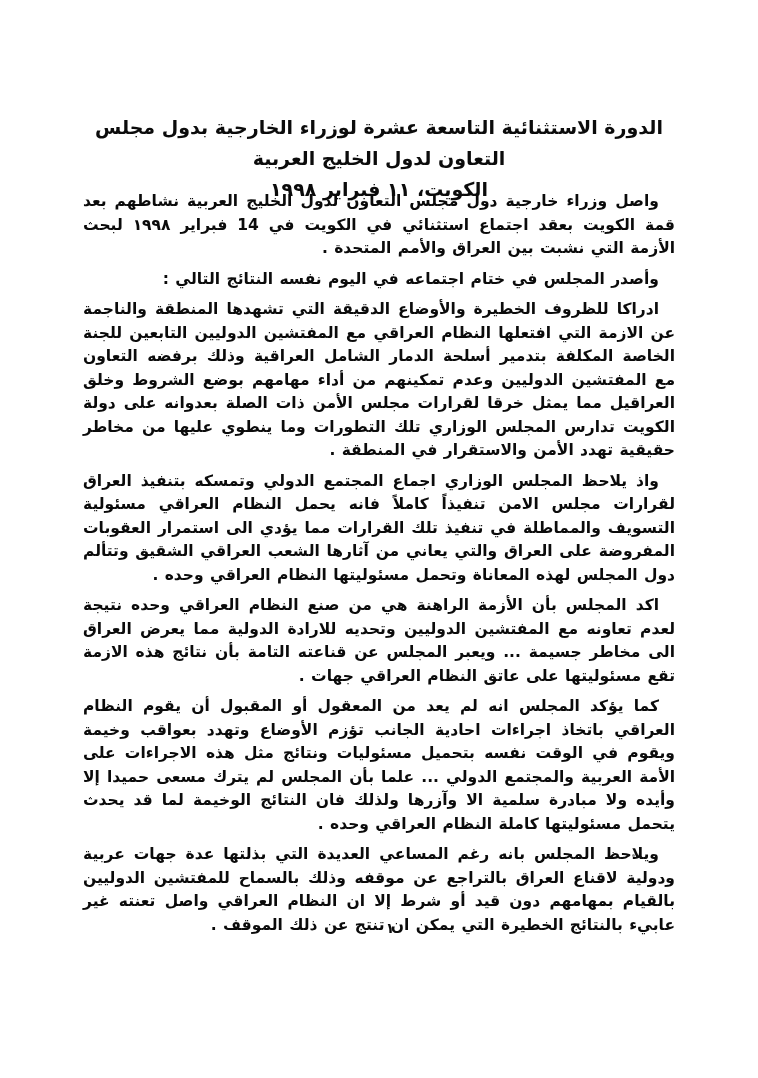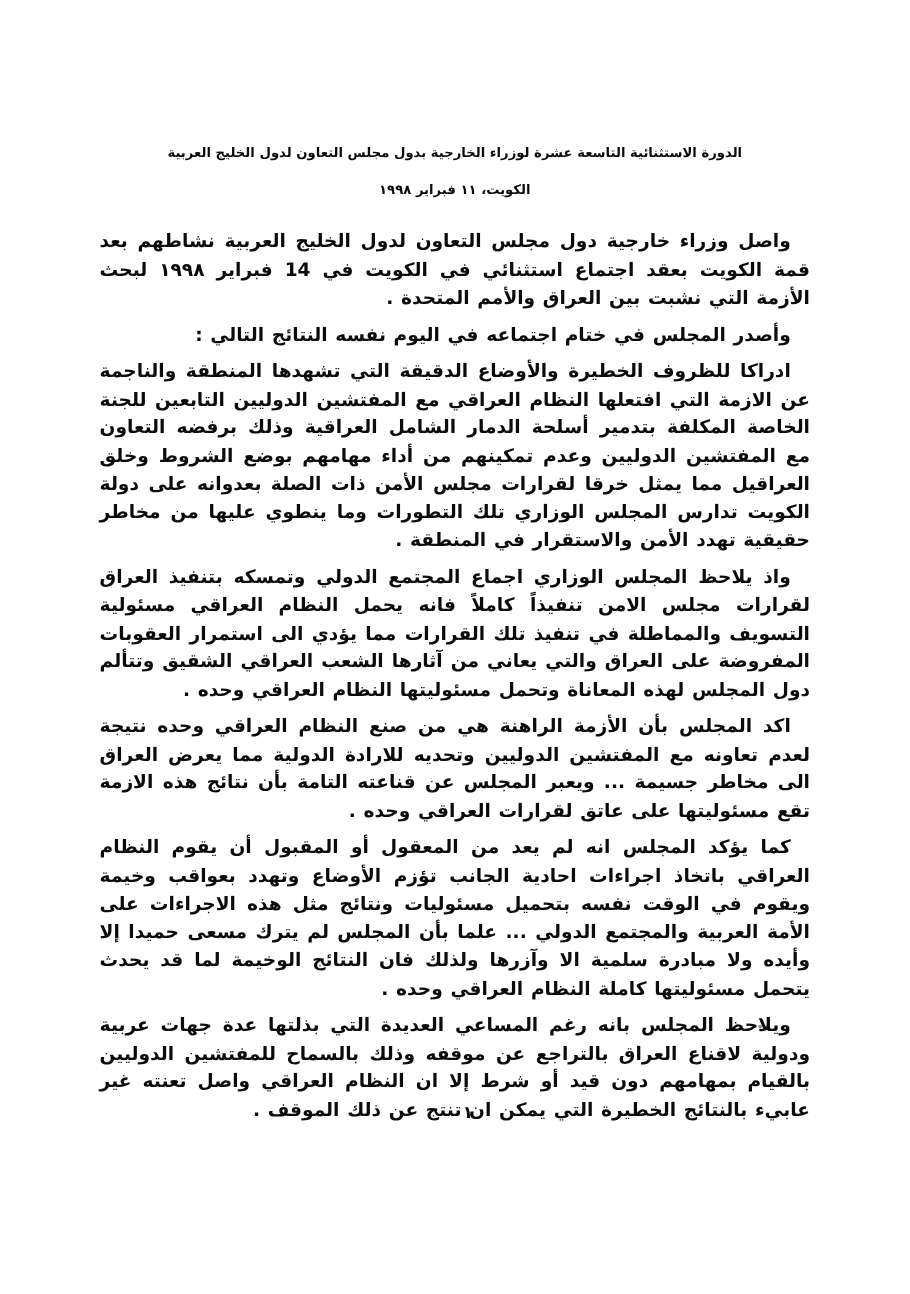--- a/index.html
+++ b/index.html
@@ -24,7 +24,7 @@
     width: 592px;
     text-align: center;
     font-weight: 700;
-    font-size: 11px;
+    font-size: 19px;
     line-height: 31px;
     letter-spacing: 0.2px;
   }

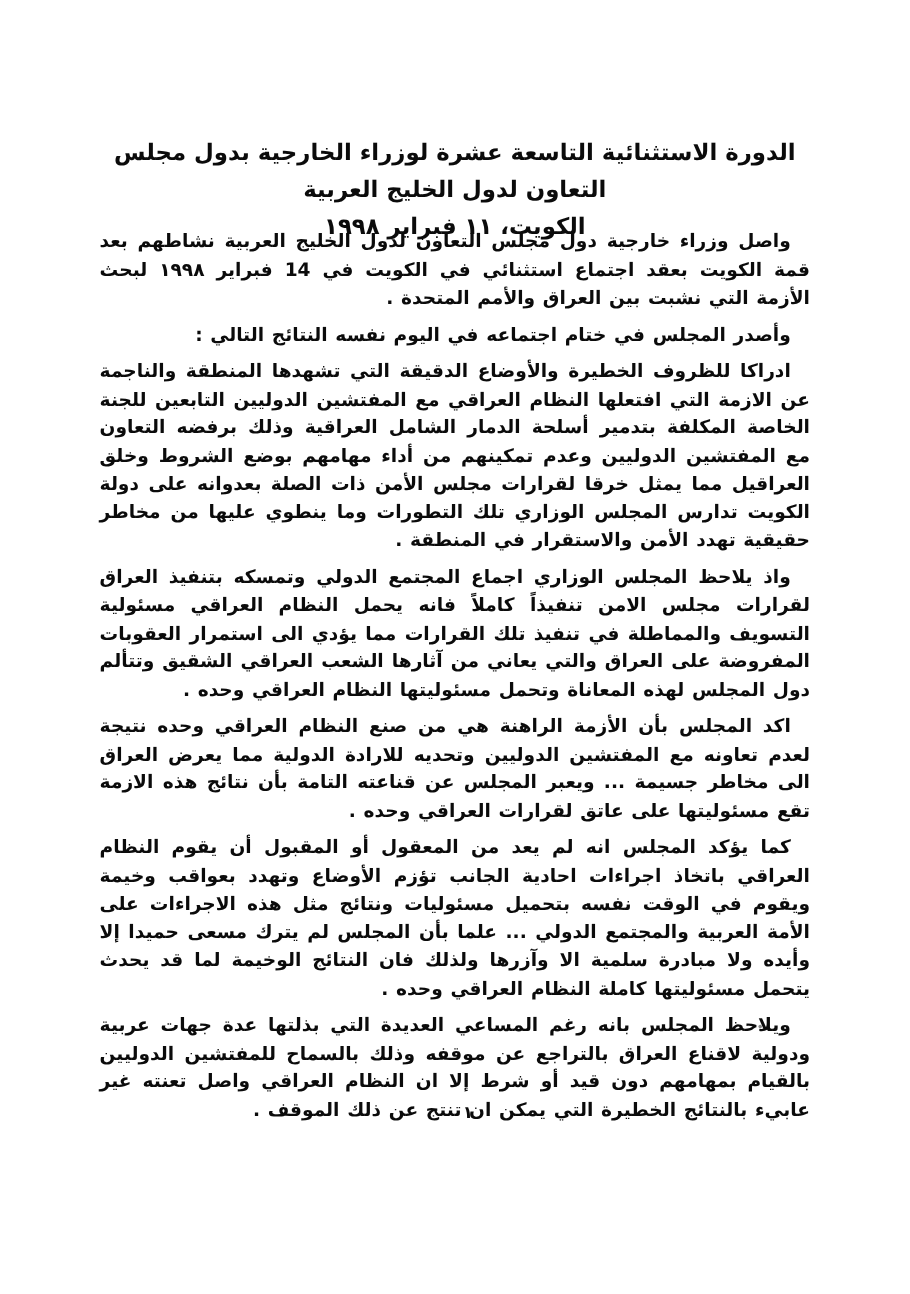--- a/index.html
+++ b/index.html
@@ -77,7 +77,7 @@
     <p class="para">وأصدر المجلس في ختام اجتماعه في اليوم نفسه النتائج التالي :</p>
     <p class="para">ادراكا للظروف الخطيرة والأوضاع الدقيقة التي تشهدها المنطقة والناجمة عن الازمة التي افتعلها النظام العراقي مع المفتشين الدوليين التابعين للجنة الخاصة المكلفة بتدمير أسلحة الدمار الشامل العراقية وذلك برفضه التعاون مع المفتشين الدوليين وعدم تمكينهم من أداء مهامهم بوضع الشروط وخلق العراقيل مما يمثل خرقا لقرارات مجلس الأمن ذات الصلة بعدوانه على دولة الكويت تدارس المجلس الوزاري تلك التطورات وما ينطوي عليها من مخاطر حقيقية تهدد الأمن والاستقرار في المنطقة .</p>
     <p class="para">واذ يلاحظ المجلس الوزاري اجماع المجتمع الدولي وتمسكه بتنفيذ العراق لقرارات مجلس الامن تنفيذاً كاملاً فانه يحمل النظام العراقي مسئولية التسويف والمماطلة في تنفيذ تلك القرارات مما يؤدي الى استمرار العقوبات المفروضة على العراق والتي يعاني من آثارها الشعب العراقي الشقيق وتتألم دول المجلس لهذه المعاناة وتحمل مسئوليتها النظام العراقي وحده .</p>
-    <p class="para">اكد المجلس بأن الأزمة الراهنة هي من صنع النظام العراقي وحده نتيجة لعدم تعاونه مع المفتشين الدوليين وتحديه للارادة الدولية مما يعرض العراق الى مخاطر جسيمة ... ويعبر المجلس عن قناعته التامة بأن نتائج هذه الازمة تقع مسئوليتها على عاتق لقرارات العراقي وحده .</p>
+    <p class="para">اكد المجلس بأن الأزمة الراهنة هي من صنع النظام العراقي وحده نتيجة لعدم تعاونه مع المفتشين الدوليين وتحديه للارادة الدولية مما يعرض العراق الى مخاطر جسيمة ... ويعبر المجلس عن قناعته التامة بأن نتائج هذه الازمة تقع مسئوليتها على عاتق النظام العراقي جهات .</p>
     <p class="para">كما يؤكد المجلس انه لم يعد من المعقول أو المقبول أن يقوم النظام العراقي باتخاذ اجراءات احادية الجانب تؤزم الأوضاع وتهدد بعواقب وخيمة ويقوم في الوقت نفسه بتحميل مسئوليات ونتائج مثل هذه الاجراءات على الأمة العربية والمجتمع الدولي ... علما بأن المجلس لم يترك مسعى حميدا إلا وأيده ولا مبادرة سلمية الا وآزرها ولذلك فان النتائج الوخيمة لما قد يحدث يتحمل مسئوليتها كاملة النظام العراقي وحده .</p>
     <p class="para">ويلاحظ المجلس بانه رغم المساعي العديدة التي بذلتها عدة جهات عربية ودولية لاقناع العراق بالتراجع عن موقفه وذلك بالسماح للمفتشين الدوليين بالقيام بمهامهم دون قيد أو شرط إلا ان النظام العراقي واصل تعنته غير عابيء بالنتائج الخطيرة التي يمكن ان تنتج عن ذلك الموقف .</p>
   </main>

